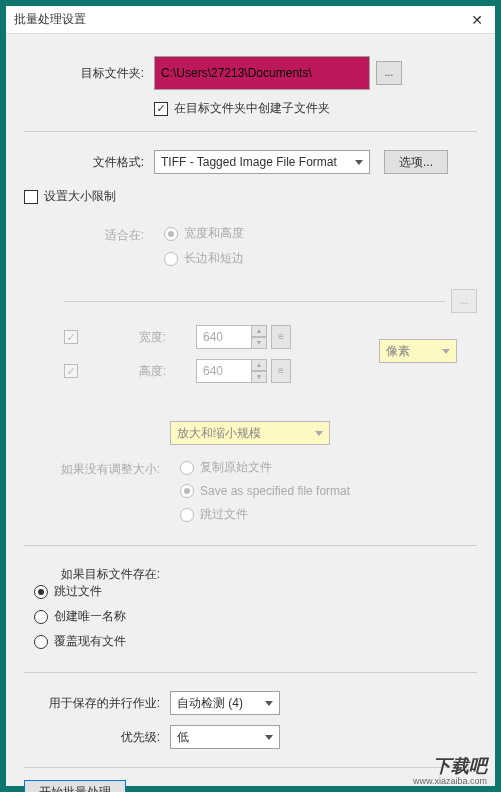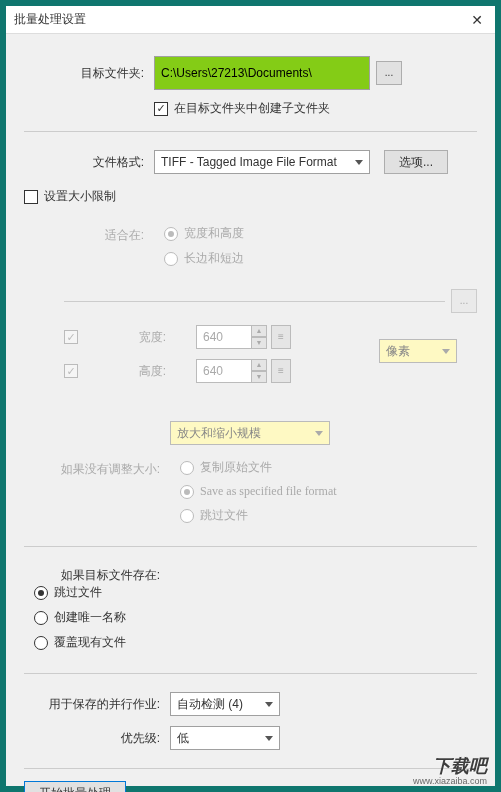--- a/index.html
+++ b/index.html
@@ -13,7 +13,7 @@
 .lbl { text-align: right; margin-right: 10px; color: #333; }
 .lbl.disabled { color: #aaa; }
 .w120 { width: 120px; }
-.textbox { height: 24px; border: 1px solid #a0a0a0; background: #84cc16; padding: 16px 6px; font-size: 12px; }
+.textbox { height: 24px; border: 1px solid #a0a0a0; background: #be185d; padding: 16px 6px; font-size: 12px; }
 .browse-btn { width: 26px; height: 24px; border: 1px solid #adadad; background: #e1e1e1; margin-left: 6px; font-size: 10px; text-align: center; line-height: 22px; cursor: pointer; }
 .checkbox-row { display: flex; align-items: center; margin-left: 130px; margin-bottom: 10px; }
 .checkbox { width: 14px; height: 14px; border: 1px solid #333; background: #fff; margin-right: 6px; display: inline-flex; align-items: center; justify-content: center; }

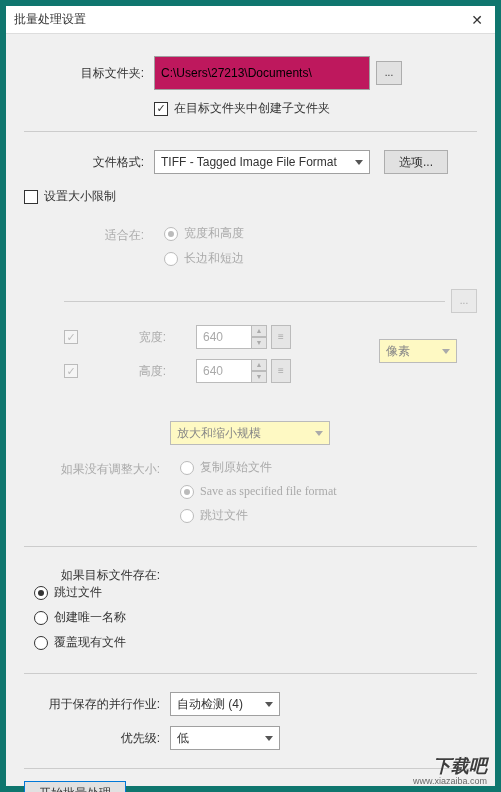--- a/index.html
+++ b/index.html
@@ -43,7 +43,7 @@
 .section-indent { padding-left: 40px; }
 .watermark { position: absolute; right: 8px; bottom: 8px; font-size: 18px; font-weight: bold; font-style: italic; color: rgba(0,0,0,0.75); text-shadow: 1px 1px 2px rgba(255,255,255,0.6); pointer-events: none; }
 .watermark-sub { position: absolute; right: 8px; bottom: 0px; font-size: 9px; color: rgba(0,0,0,0.6); pointer-events: none; }
-.disabled-text { color: #aaa; font-family: Liberation Serif, serif; }
+.disabled-text { color: #aaa; }
 </style>
 </head>
 <body>

